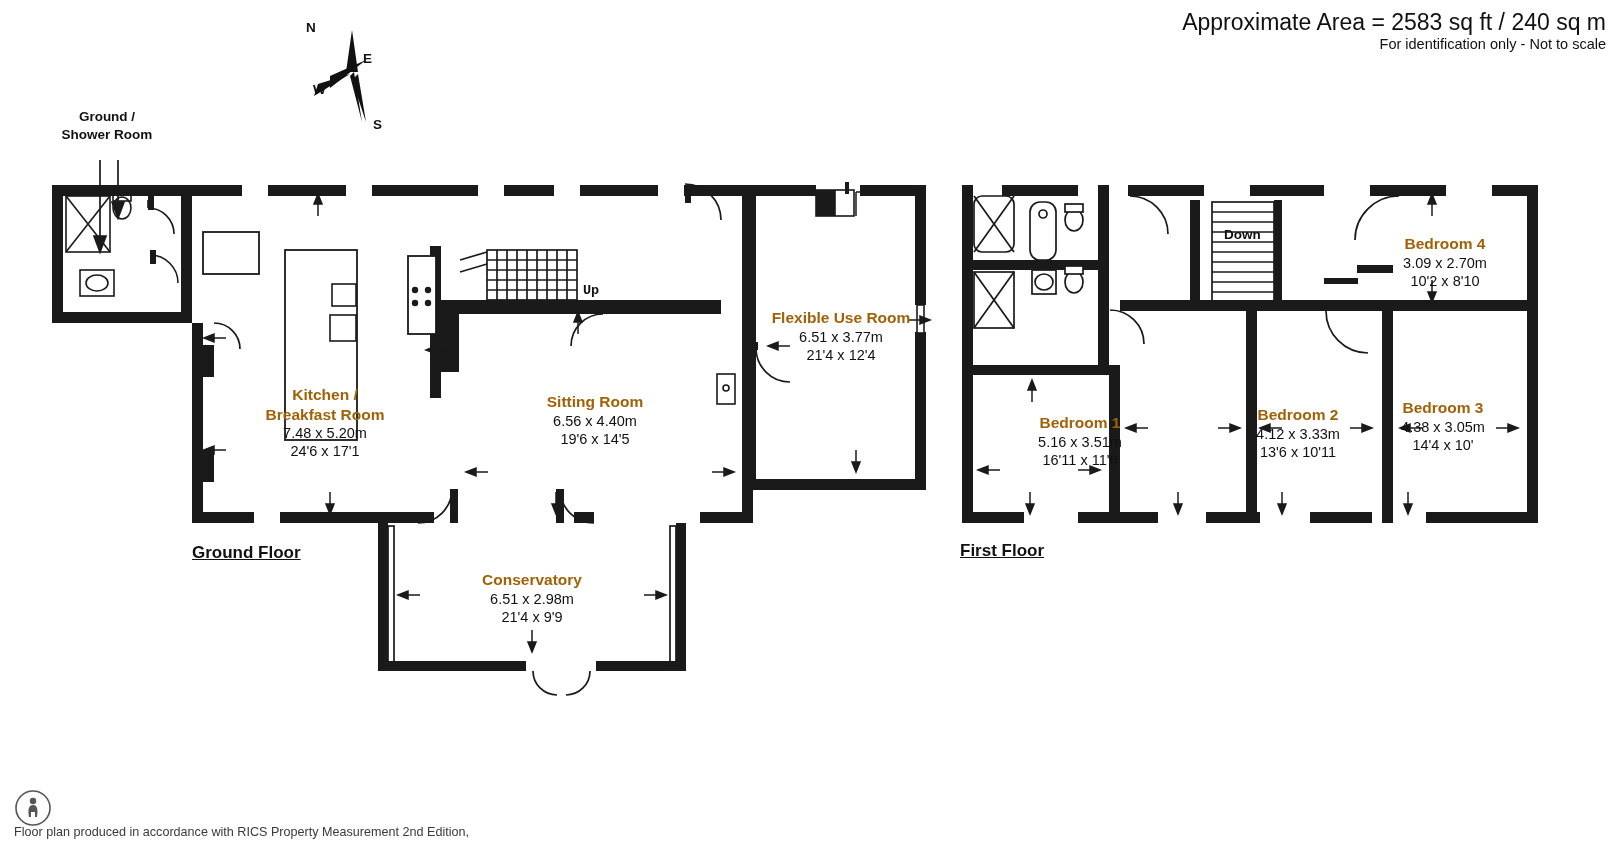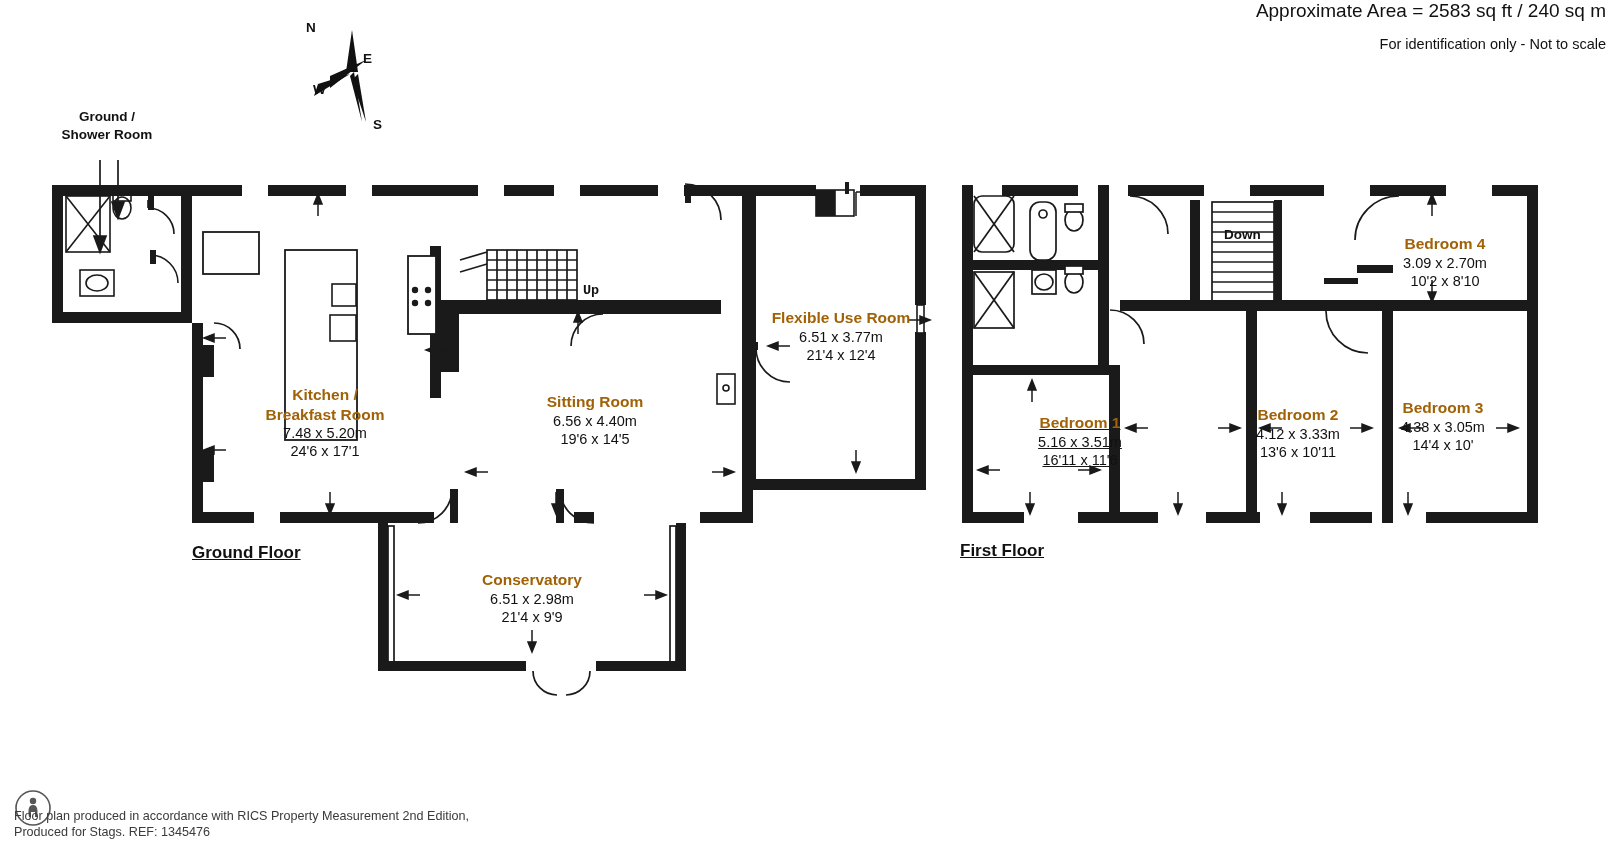--- a/index.html
+++ b/index.html
@@ -14,8 +14,8 @@
   .abs{position:absolute;}
   
   #area-title{
-    right:18px;top:0;
-    font-size:19px;font-weight:400;color:#111;
+    right:18px;top:9px;
+    font-size:23px;font-weight:400;color:#111;
     text-align:left;white-space:nowrap;
   }
   #area-sub{

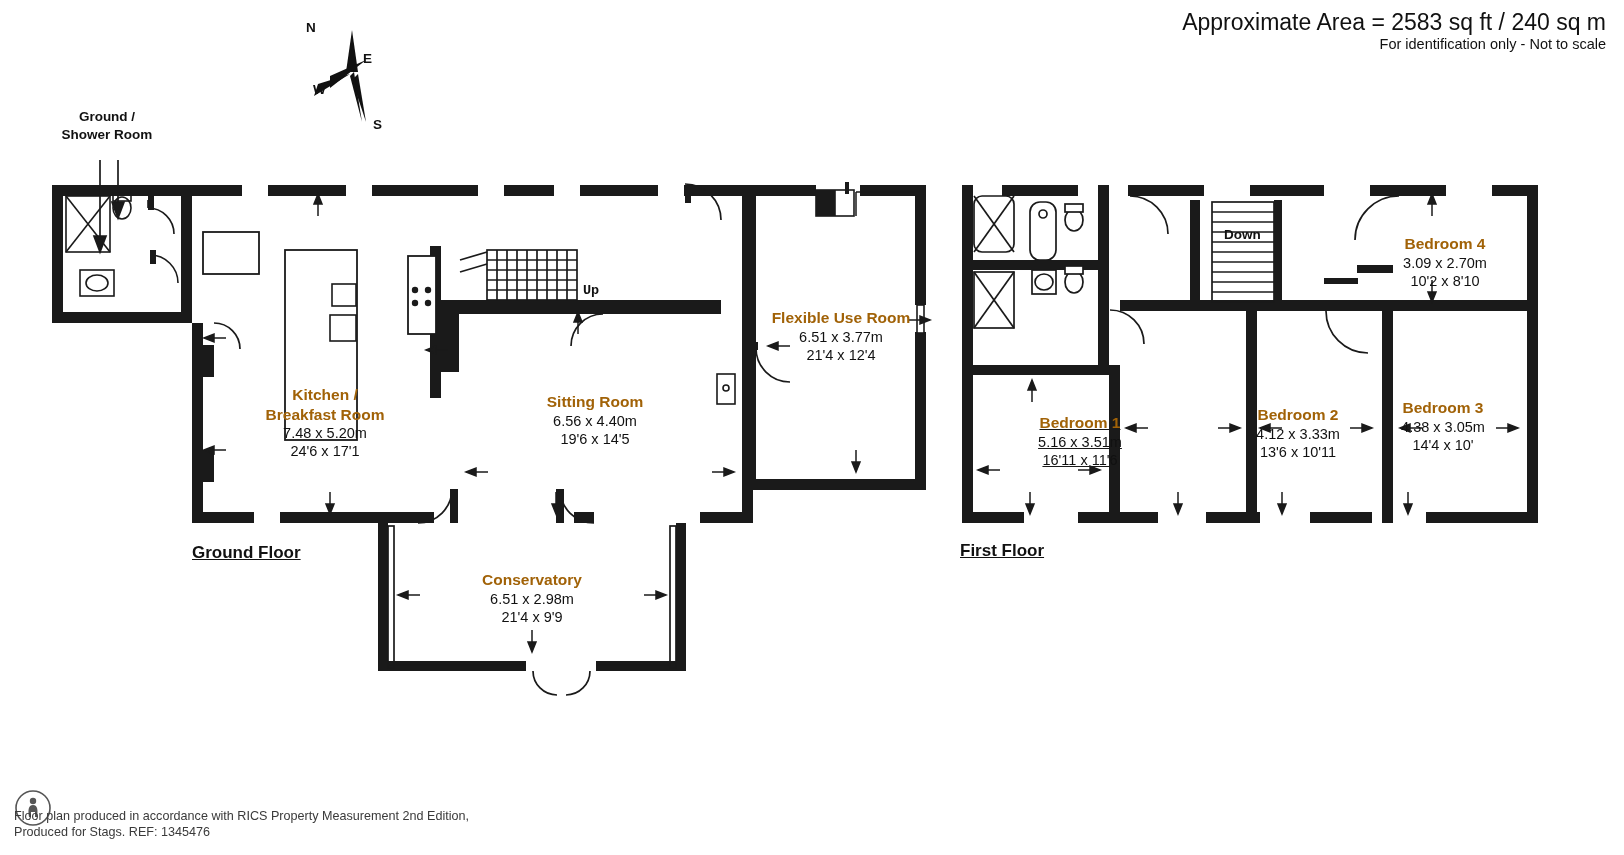--- a/index.html
+++ b/index.html
@@ -445,7 +445,7 @@
 
 <div class="abs small-lab" style="left:1224px;top:227px;">Down</div>
 
-<div class="abs room-label" style="left:980px;top:413px;width:200px;text-decoration:underline;">
+<div class="abs room-label" style="left:980px;top:413px;width:200px;">
   <div class="room-name">Bedroom 1</div>
   <div class="room-dim">5.16 x 3.51m</div>
   <div class="room-dim">16'11 x 11'6</div>

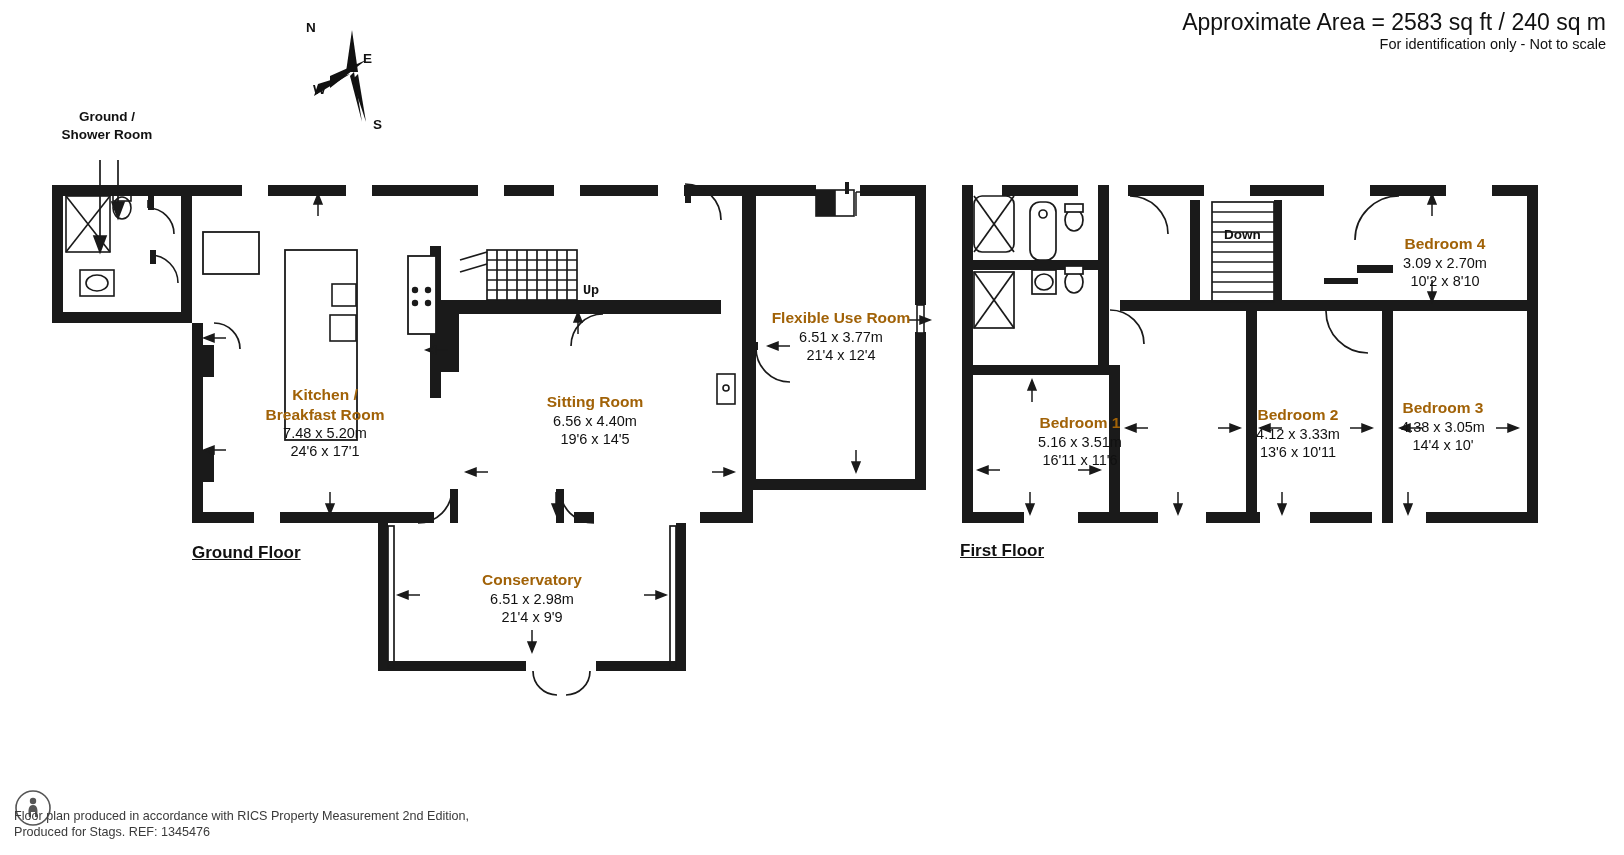--- a/index.html
+++ b/index.html
@@ -481,7 +481,6 @@
 
 <div class="abs" id="footer">
   <div class="ftxt">Floor plan produced in accordance with RICS Property Measurement 2nd Edition,</div>
-  <div class="ftxt">Produced for Stags.   REF: 1345476</div>
 </div>
 
 </body></html>

